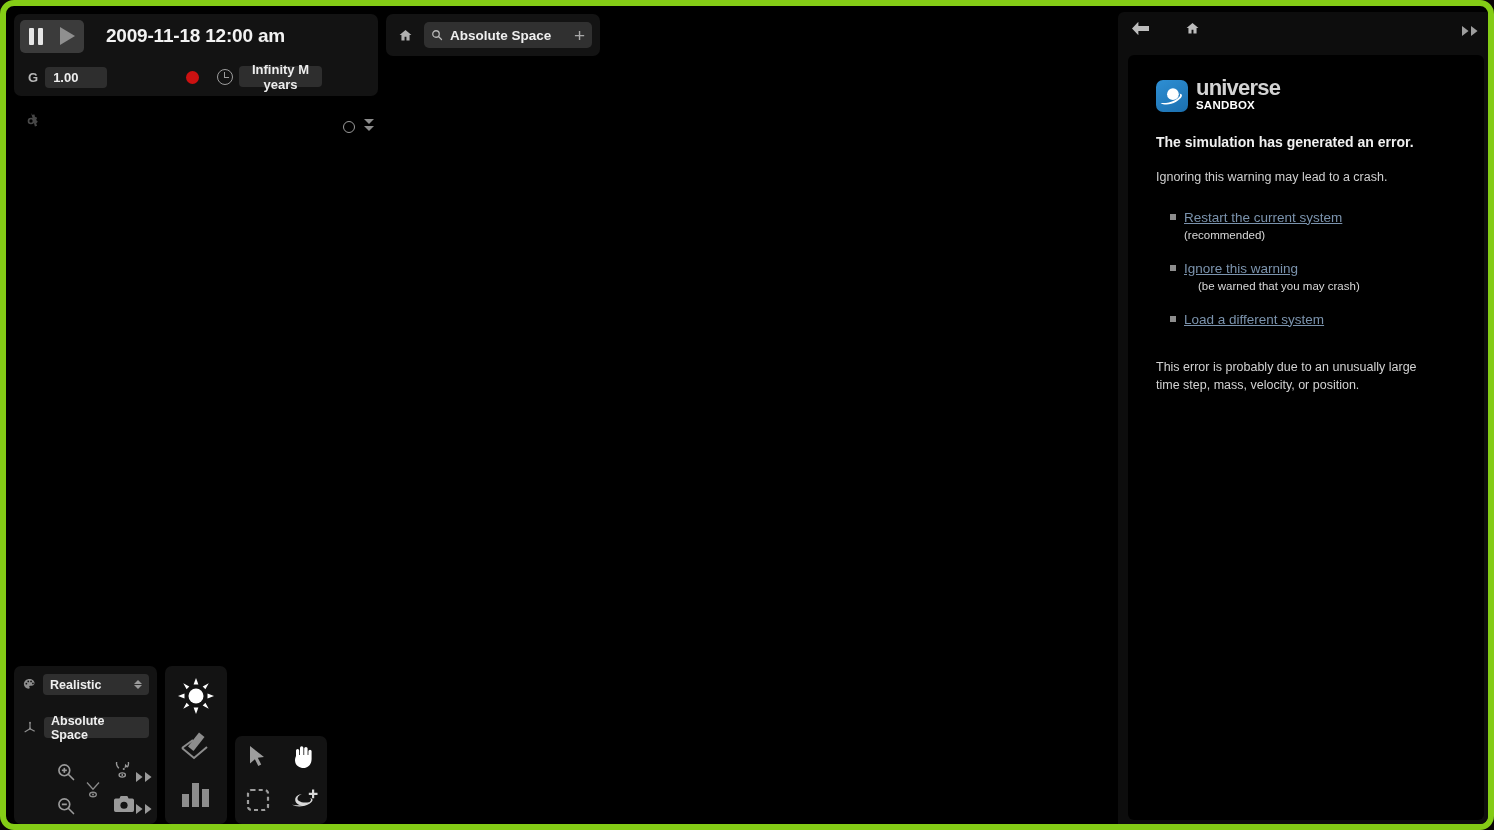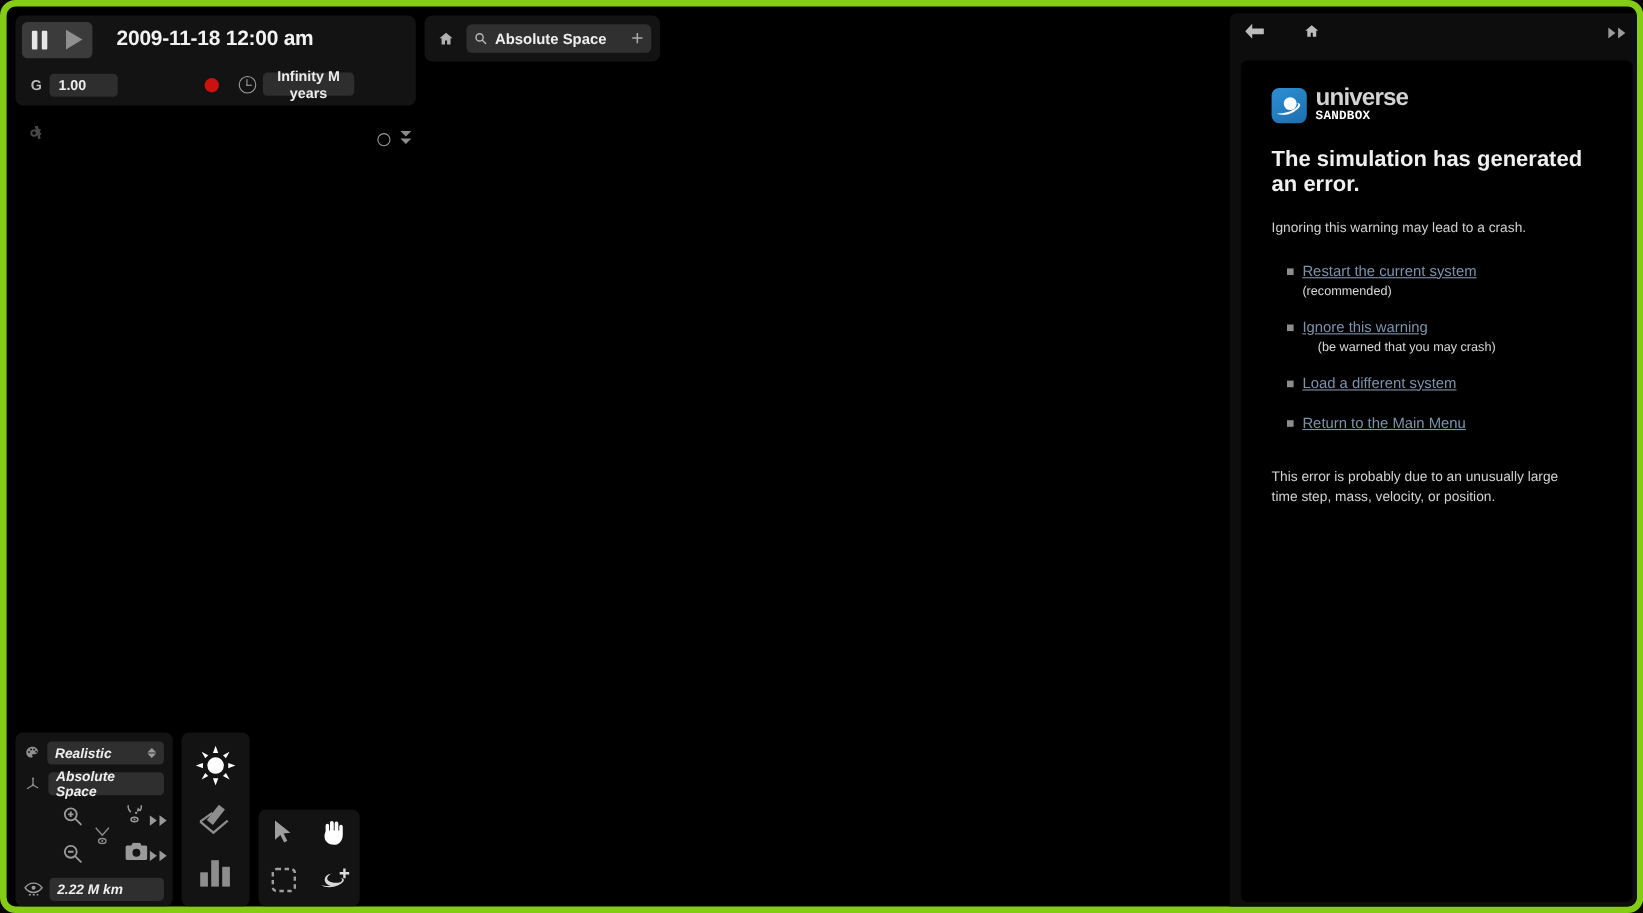--- a/index.html
+++ b/index.html
@@ -292,7 +292,7 @@
   }
   .logo-text { display: flex; flex-direction: column; line-height: 1; }
   .logo-u { color: #d3d3d3; font-size: 22px; font-weight: bold; letter-spacing: -0.8px; }
-  .logo-s { color: #ffffff; font-size: 11.5px; font-weight: bold; letter-spacing: 0.2px; margin-top: 1px; font-family: Liberation Mono, monospace; }
+  .logo-s { color: #ffffff; font-size: 11.5px; font-weight: bold; letter-spacing: 0.2px; margin-top: 1px; }
 
   .warn-title {
     color: #ffffff;

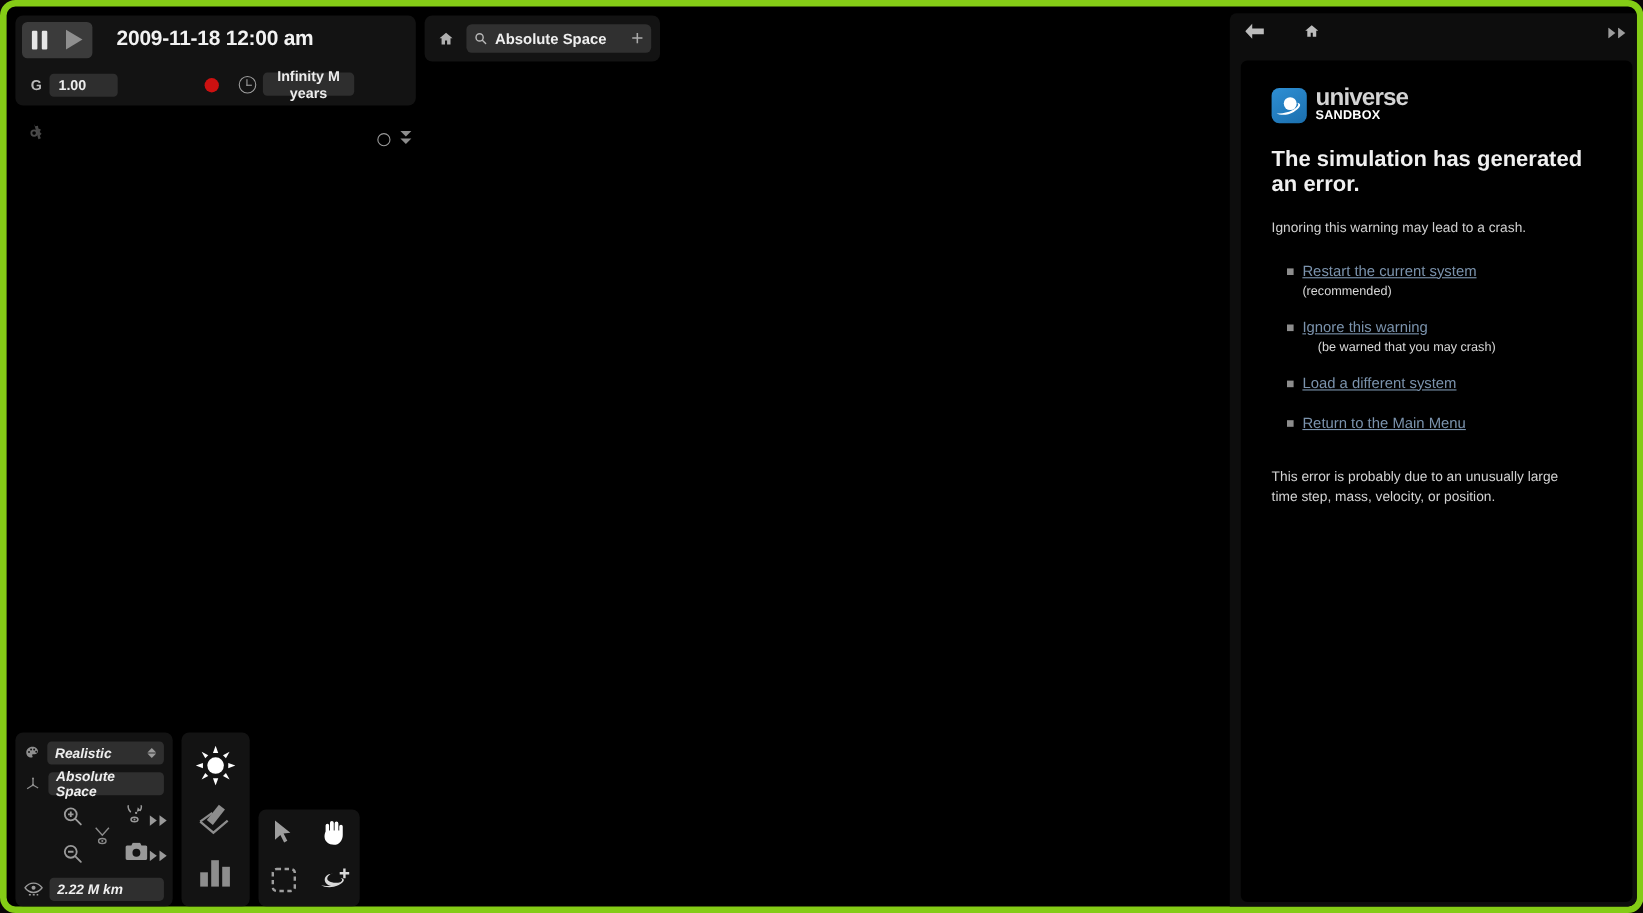--- a/index.html
+++ b/index.html
@@ -302,7 +302,7 @@
   }
   .warn-sub {
     color: #f0f0f0;
-    font-size: 20px;
+    font-size: 14px;
     font-weight: bold;
     margin-bottom: 20px;
   }

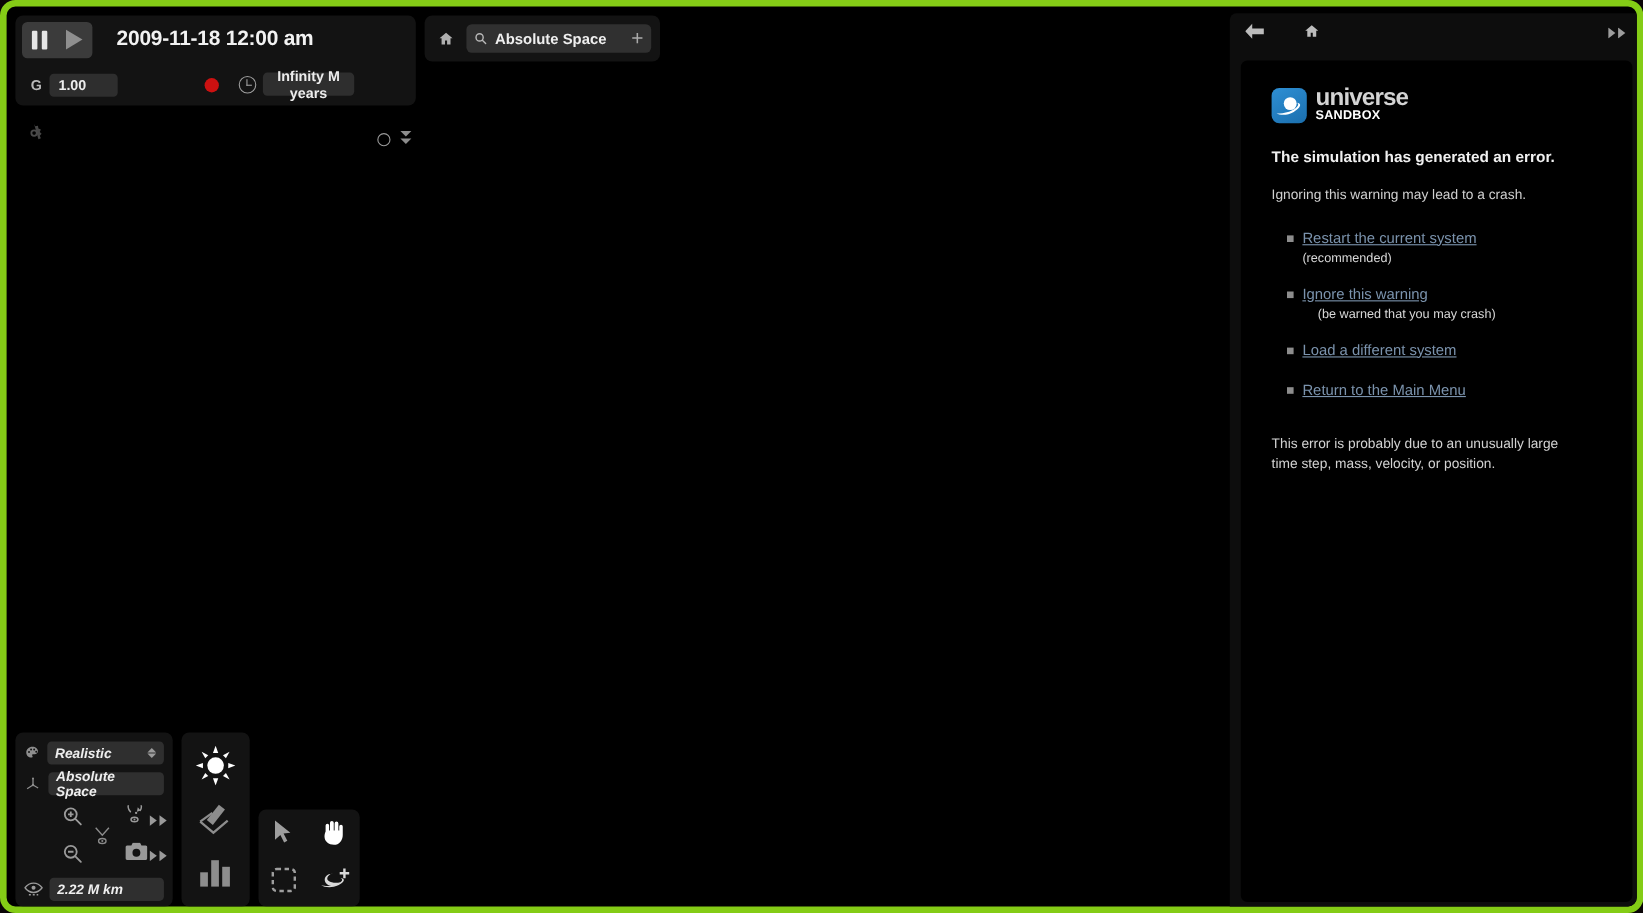--- a/index.html
+++ b/index.html
@@ -596,9 +596,6 @@
         <li class="opt-item">
           <a class="opt-link">Load a different system</a>
         </li>
-        <li class="opt-item">
-          <a class="opt-link">Return to the Main Menu</a>
-        </li>
       </ul>
 
       <div class="warn-footer">This error is probably due to an unusually large time step, mass, velocity, or position.</div>

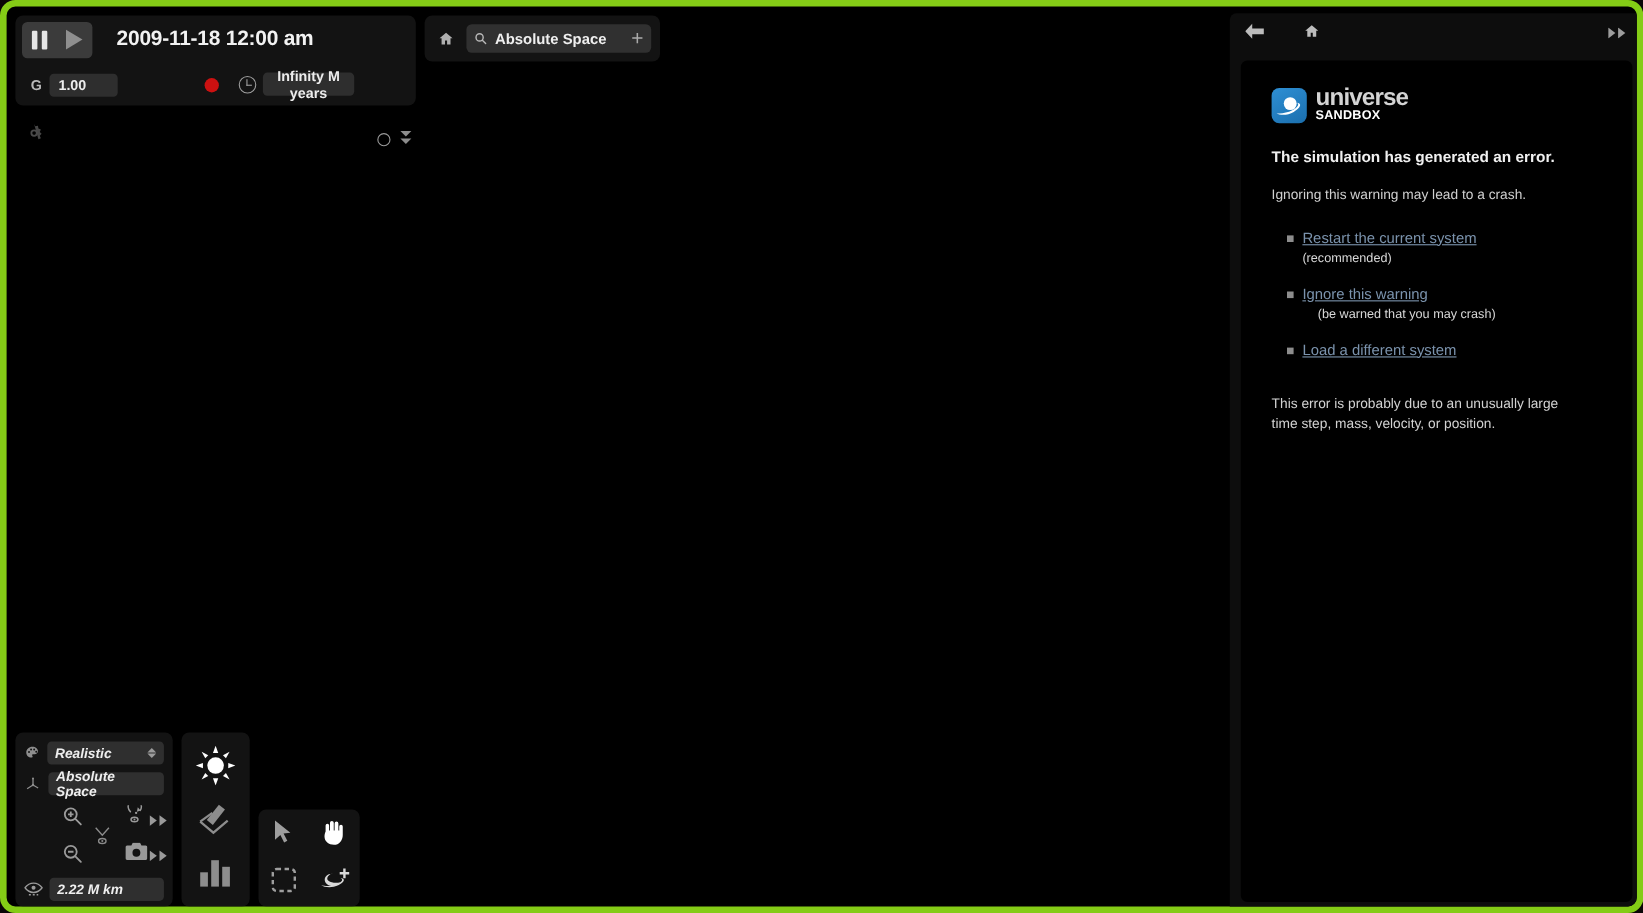--- a/index.html
+++ b/index.html
@@ -201,8 +201,7 @@
     display: flex;
     align-items: center;
     gap: 6px;
-    margin-bottom: 7px;
-    font-style: italic;
+    margin-bottom: 22px;
   }
   .vp-field {
     flex: 1;

